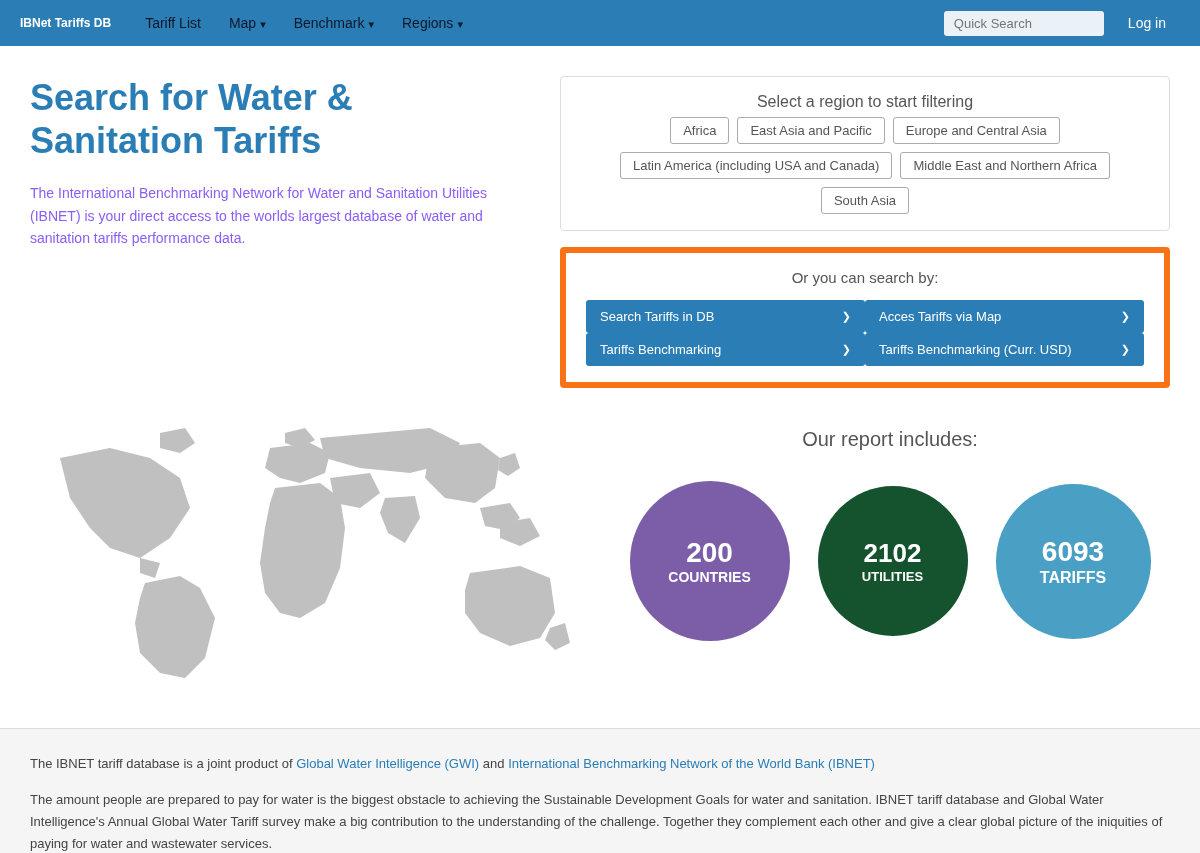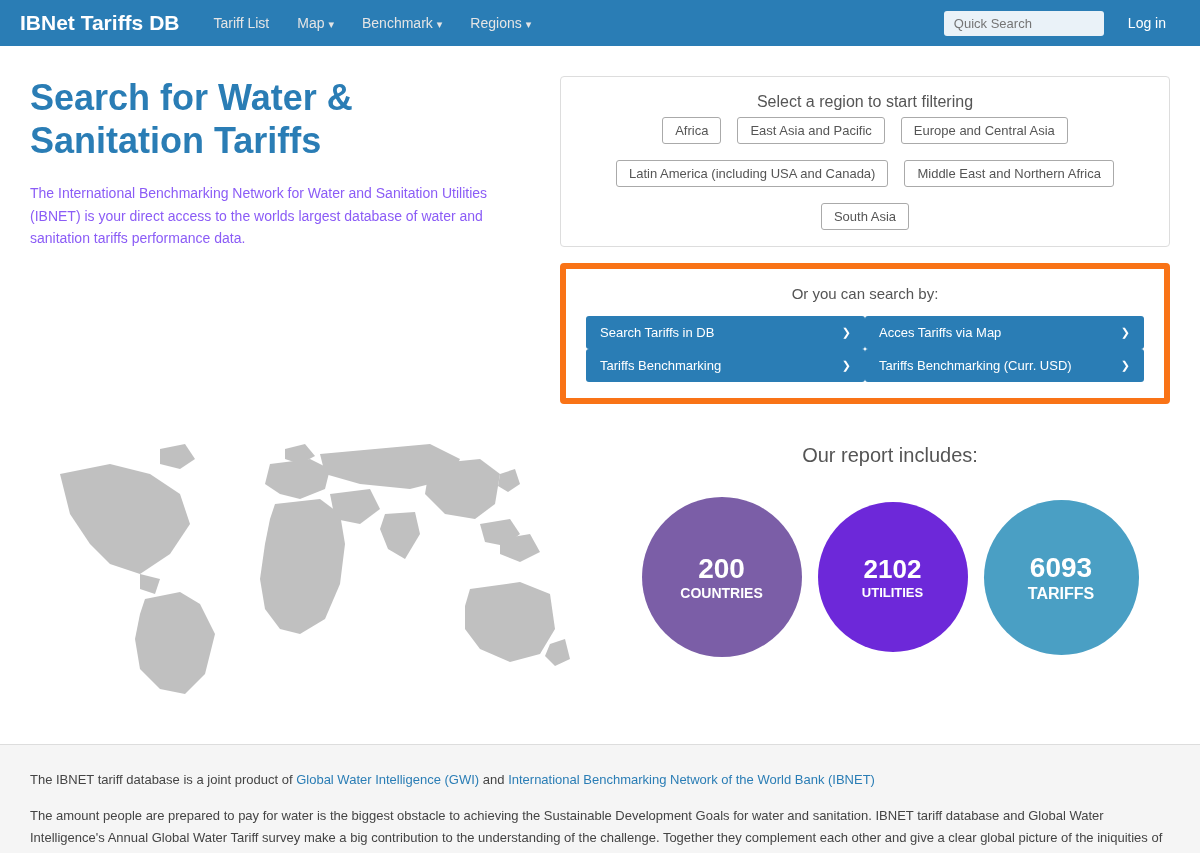--- a/index.html
+++ b/index.html
@@ -17,7 +17,7 @@
     .nav-brand {
       color: #fff;
       font-weight: bold;
-      font-size: 21px;
+      font-size: 12px;
       margin-right: 20px;
       white-space: nowrap;
     }

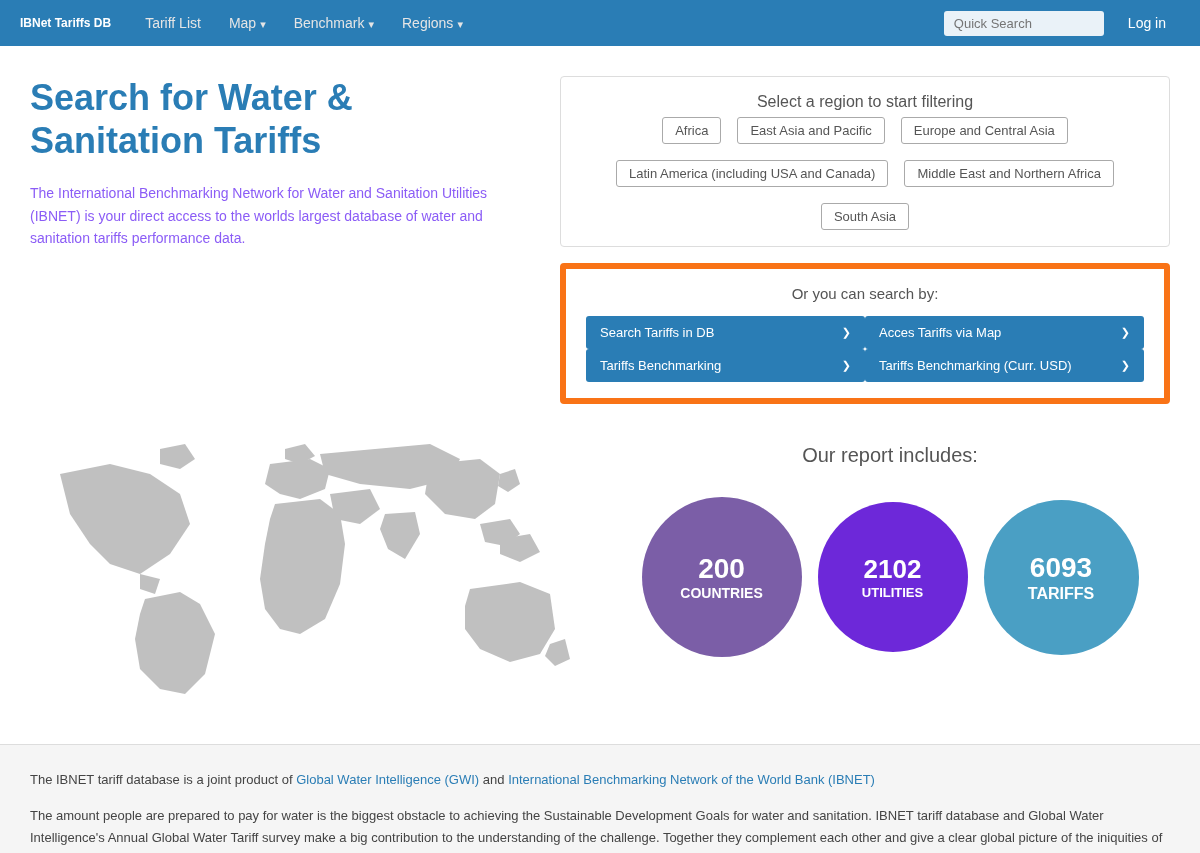--- a/index.html
+++ b/index.html
@@ -22,7 +22,7 @@
       white-space: nowrap;
     }
     .nav-link {
-      color: #e5e5e5;
+      color: #0f172a;
       text-decoration: none;
       padding: 0 14px;
       font-size: 14px;

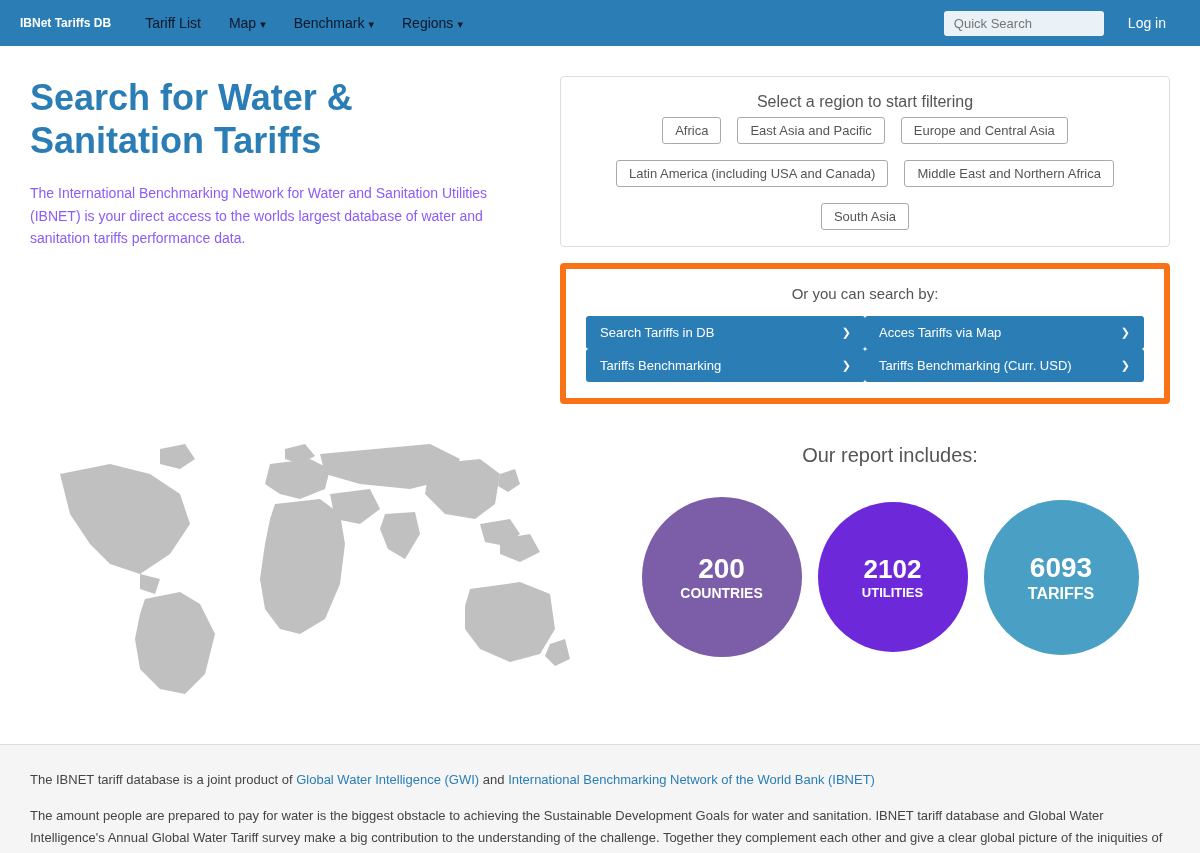--- a/index.html
+++ b/index.html
@@ -98,7 +98,7 @@
     .region-buttons {
       display: flex;
       flex-wrap: wrap;
-      gap: 16px;
+      gap: 8px;
       justify-content: center;
     }
     .region-btn {

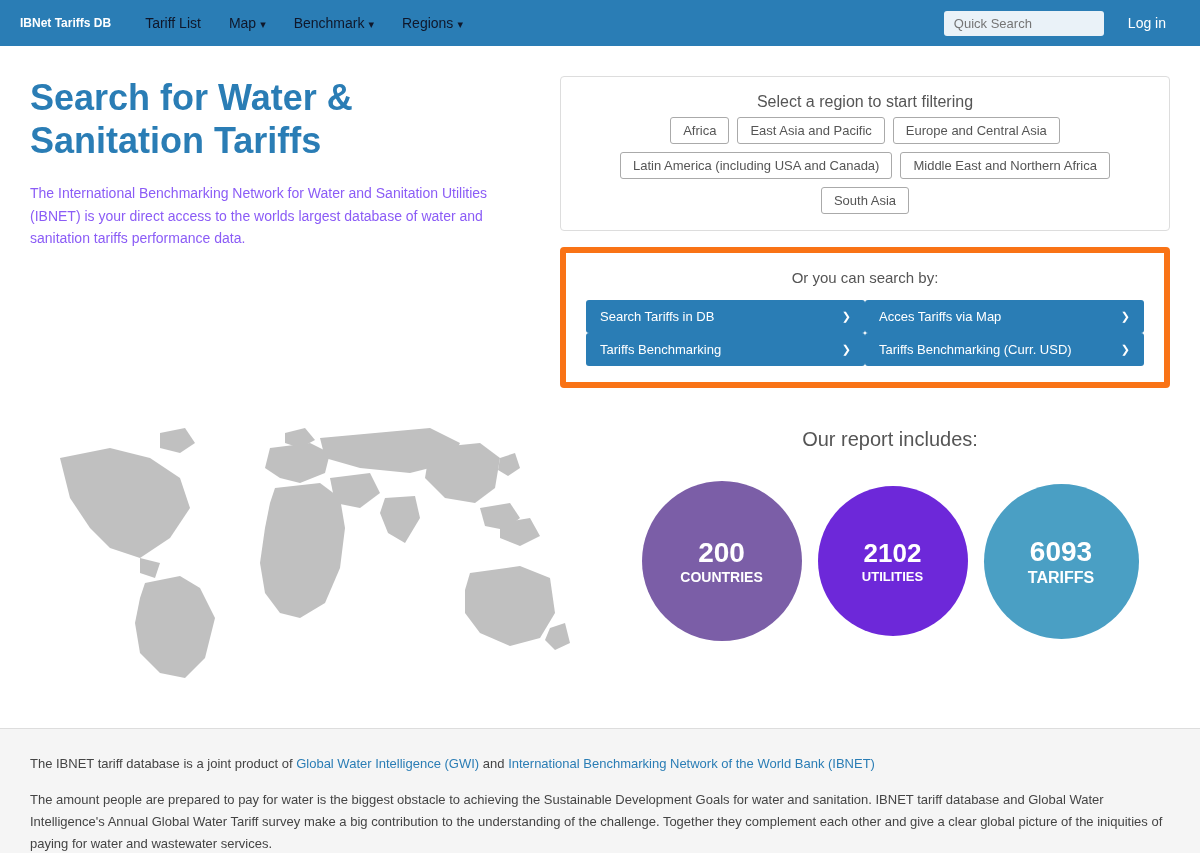--- a/index.html
+++ b/index.html
@@ -178,7 +178,7 @@
     }
     .stats-circles {
       display: flex;
-      gap: 16px;
+      gap: 28px;
       align-items: center;
     }
     .stat-circle {

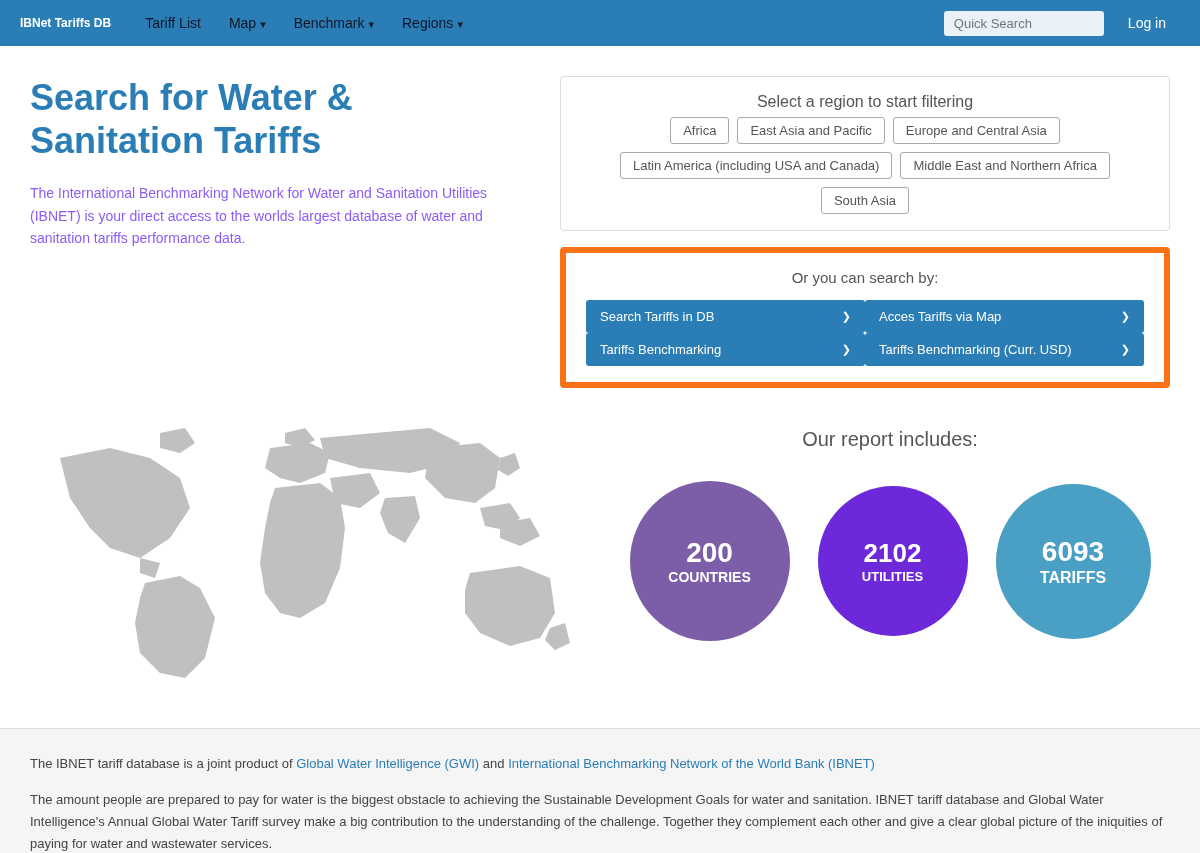--- a/index.html
+++ b/index.html
@@ -201,7 +201,7 @@
     .stat-circle.utilities {
       width: 150px;
       height: 150px;
-      background: #6d28d9;
+      background: #14532d;
       font-size: 16px;
     }
     .stat-circle.tariffs {

